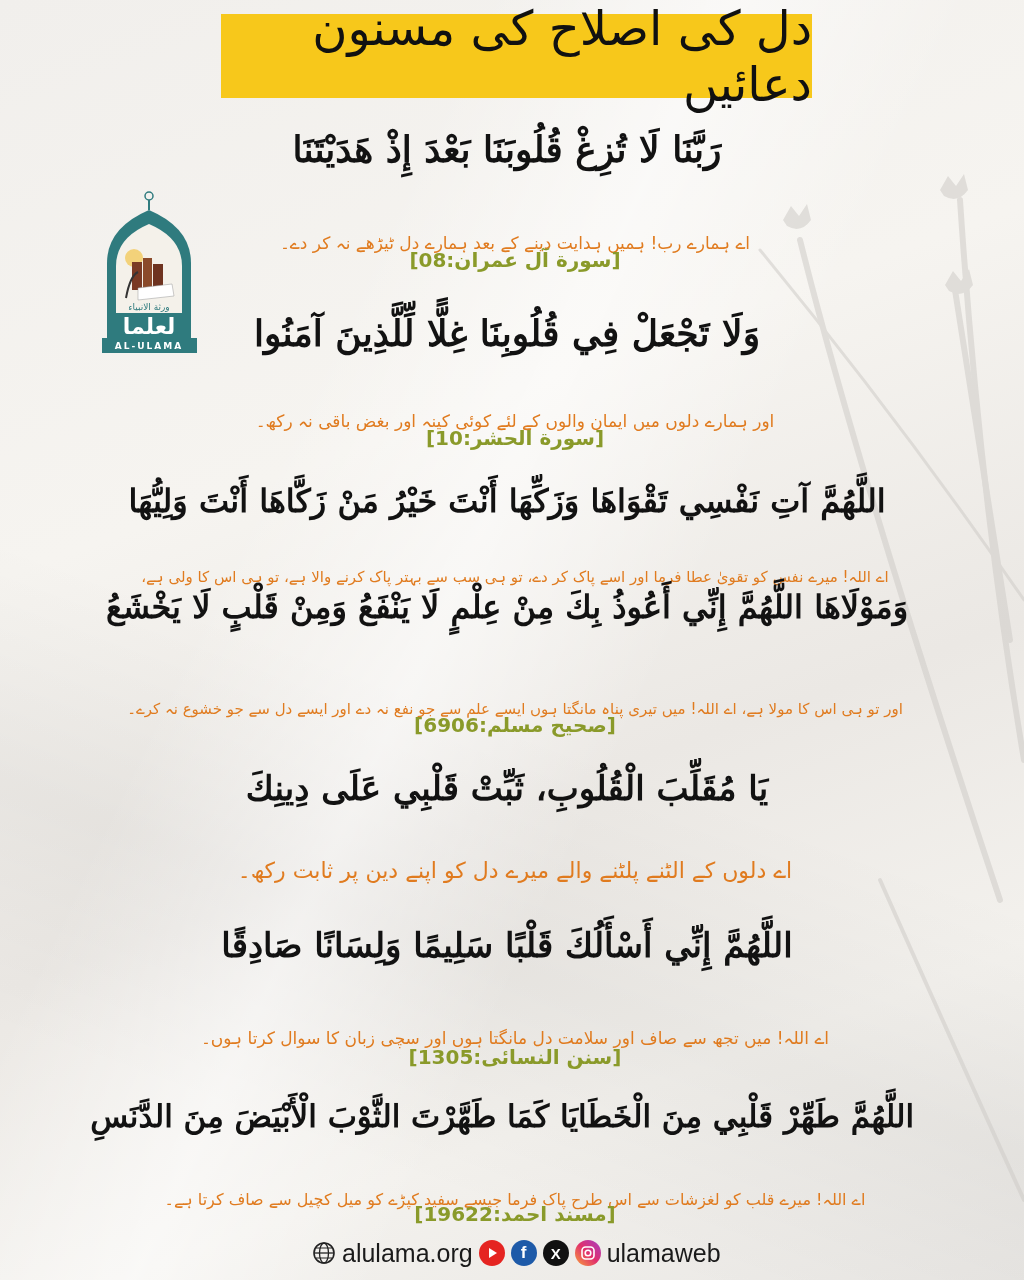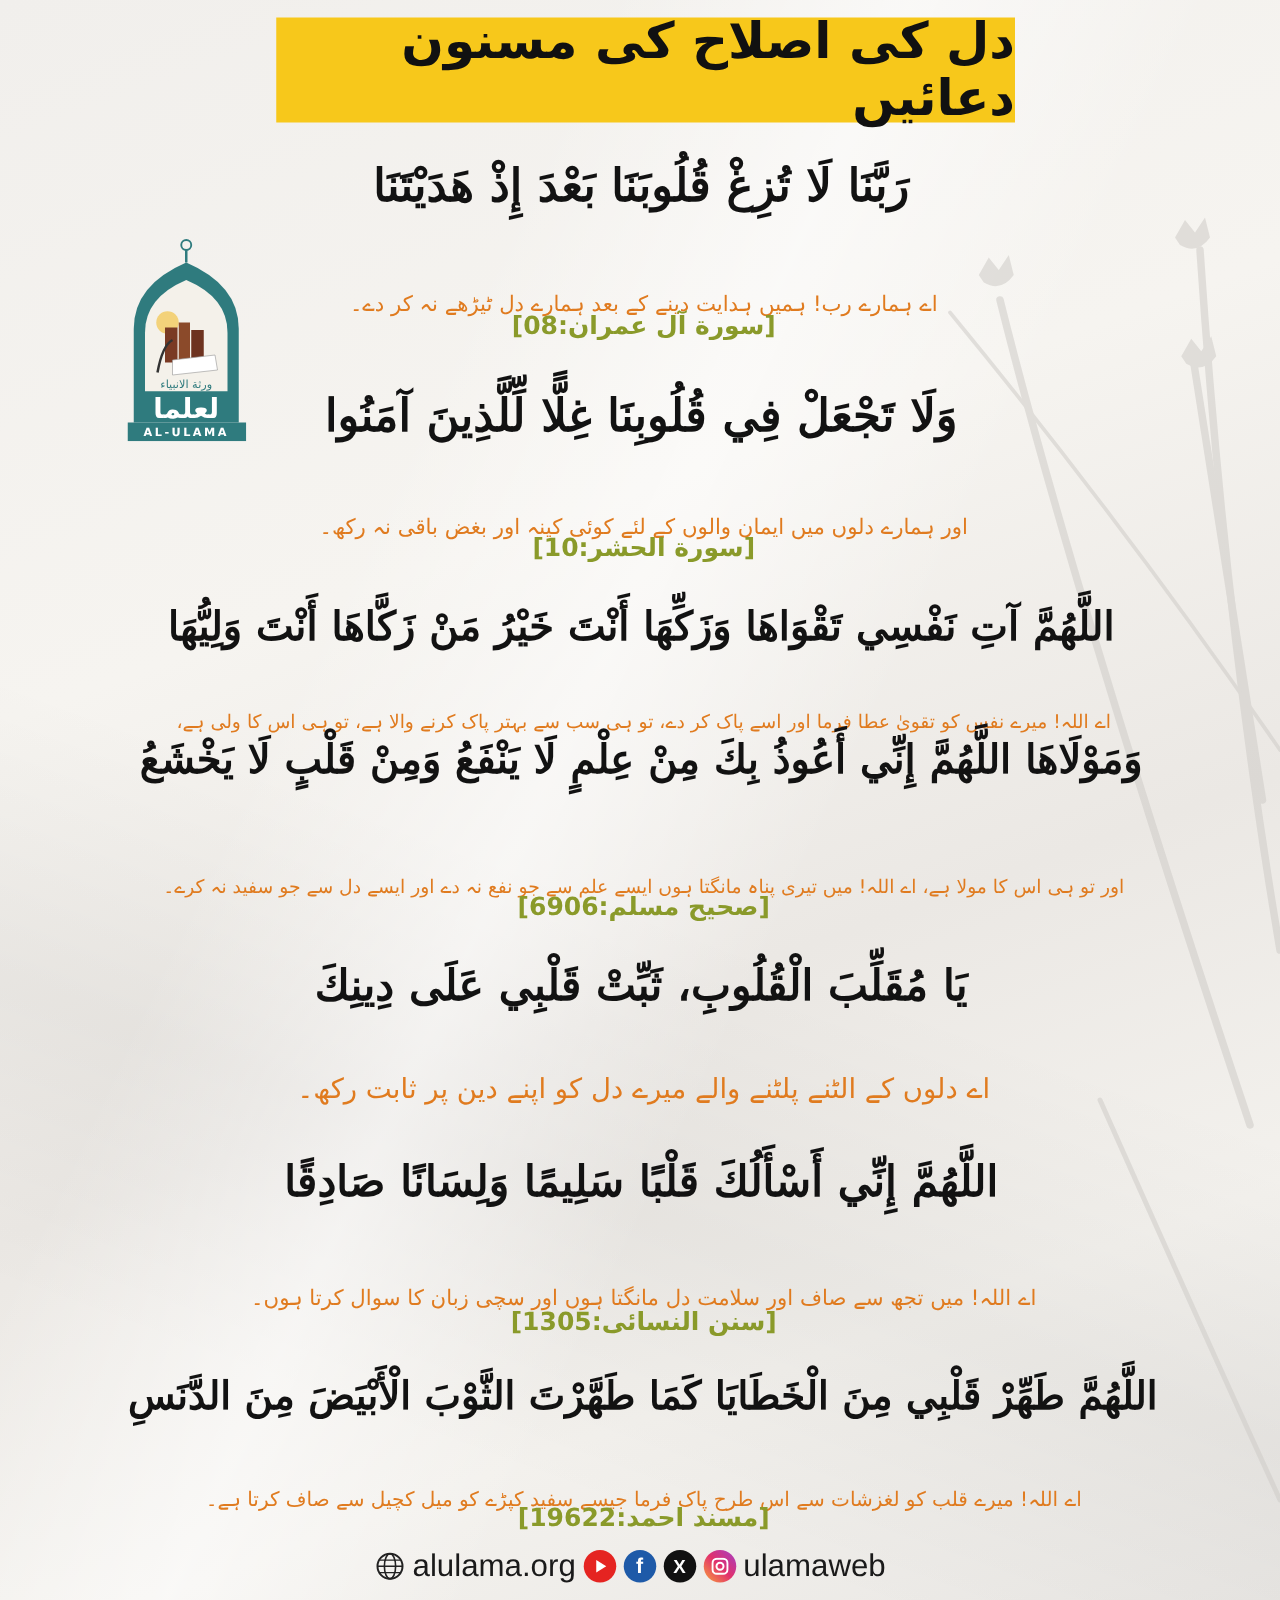--- a/index.html
+++ b/index.html
@@ -41,8 +41,8 @@
     }
     .title-text {
       font-family: "DejaVu Sans", sans-serif;
-      font-weight: bold;
-      font-size: 40px;
+      font-weight: normal;
+      font-size: 48px;
       color: #111111;
       direction: rtl;
     }

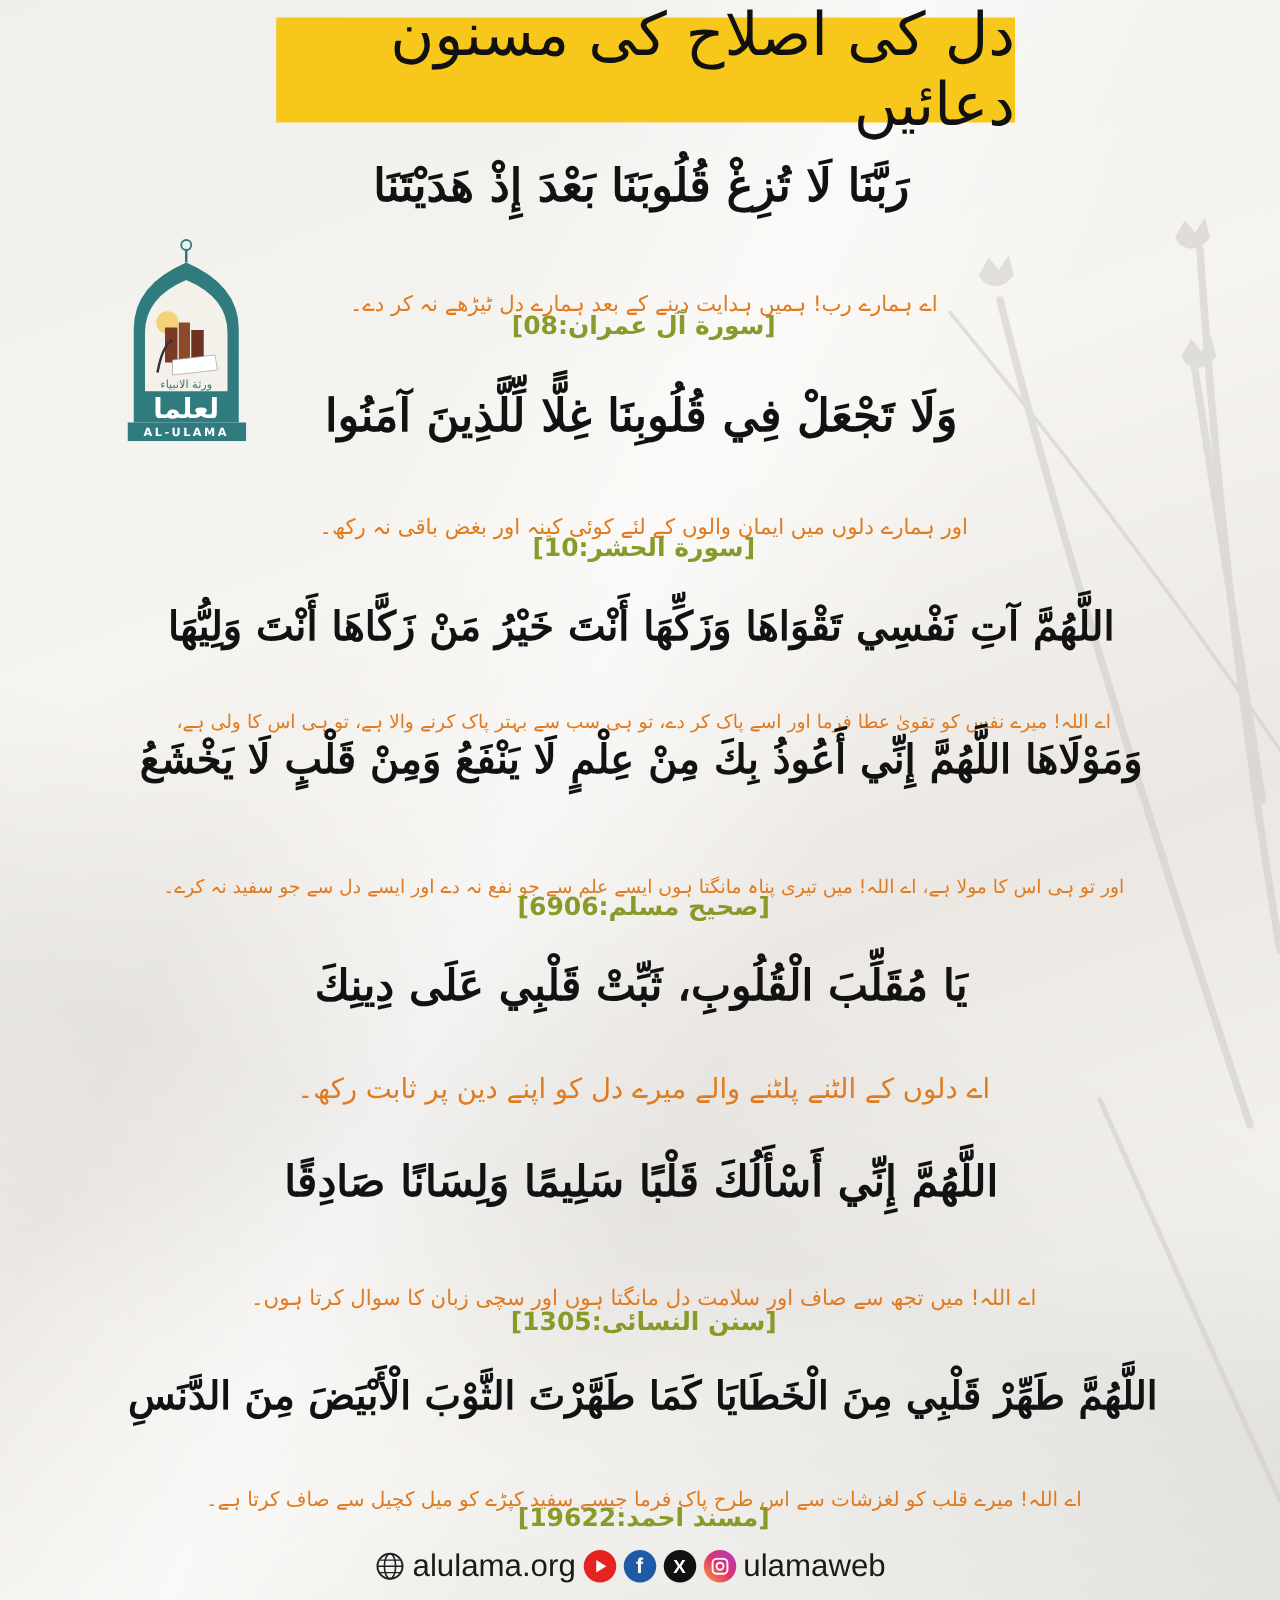--- a/index.html
+++ b/index.html
@@ -66,7 +66,7 @@
       color: #121212;
       white-space: nowrap;
       position: absolute;
-      left: 0; right: 4px;
+      left: 0; right: 16px;
     }
     .urdu {
       font-family: "DejaVu Sans", sans-serif;

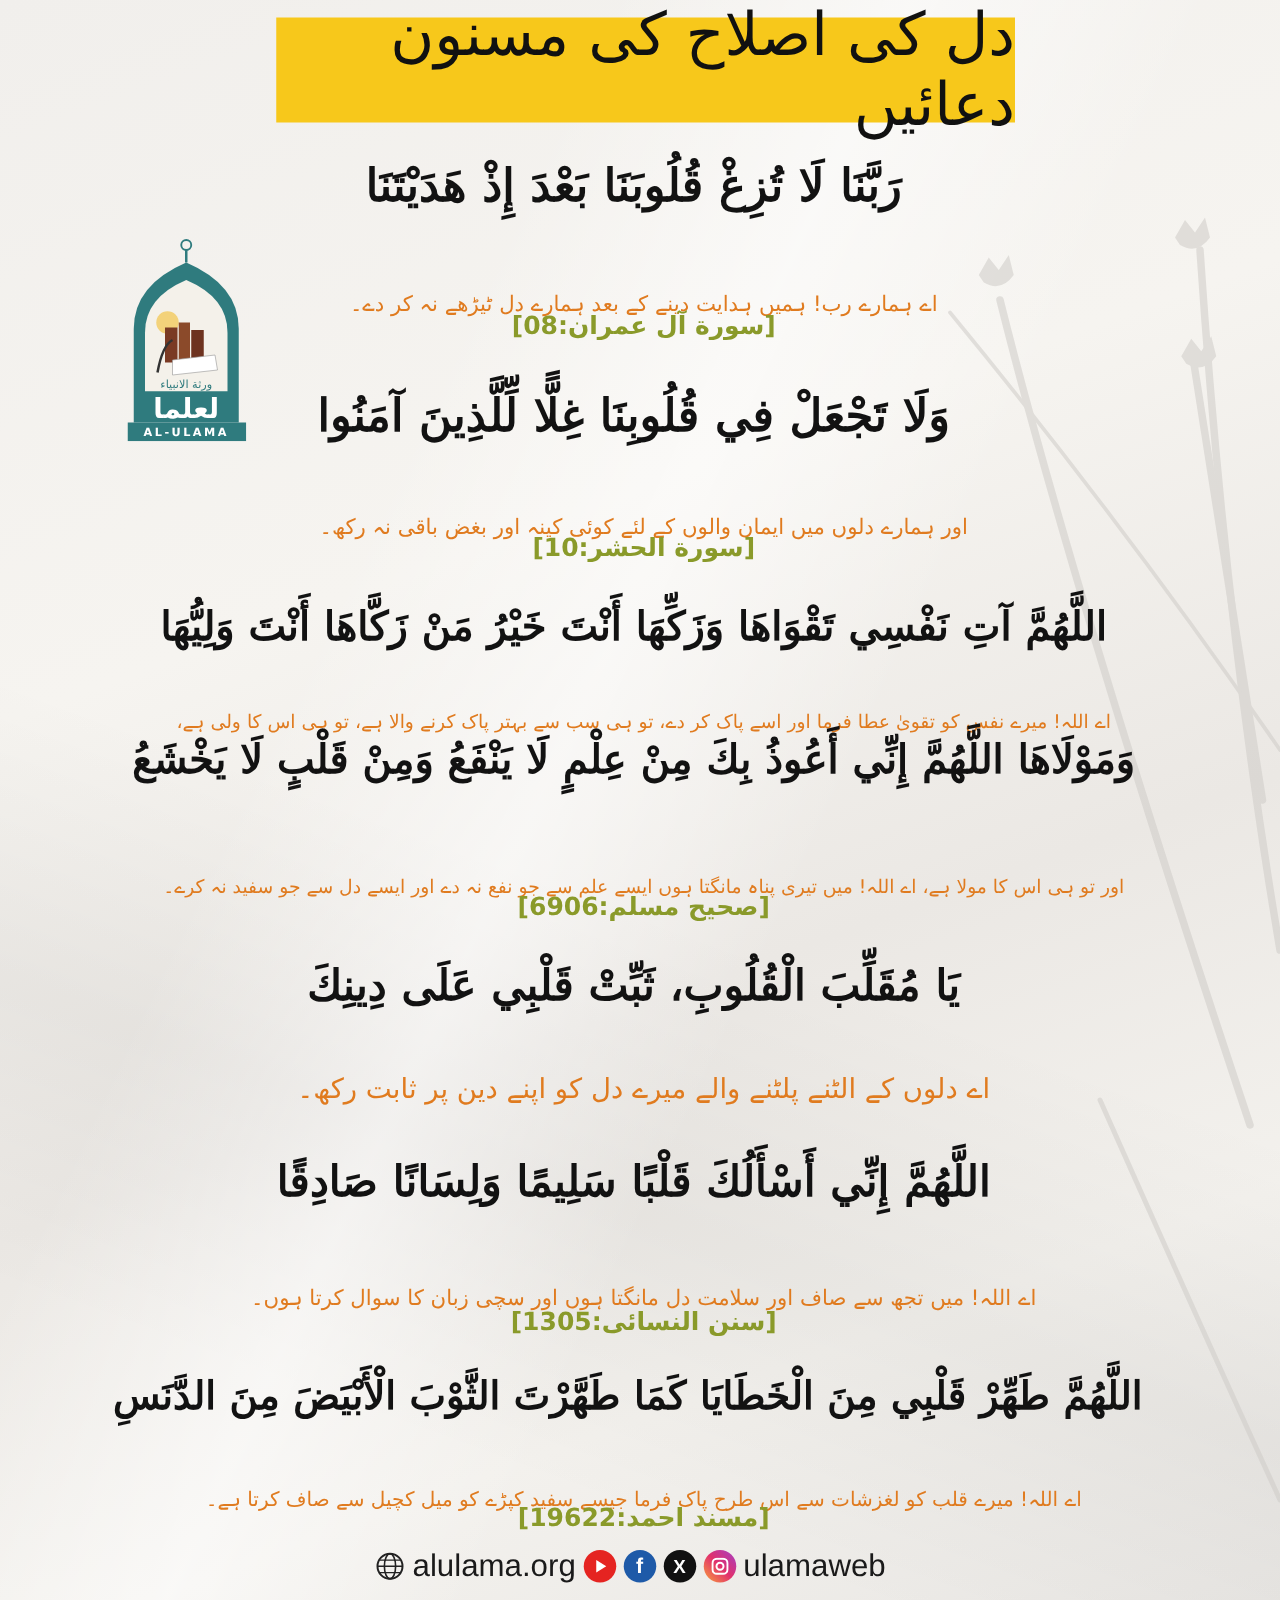--- a/index.html
+++ b/index.html
@@ -163,7 +163,7 @@
   <div class="arabic" style="top:482px; font-size:32px;">اللَّهُمَّ آتِ نَفْسِي تَقْوَاهَا وَزَكِّهَا أَنْتَ خَيْرُ مَنْ زَكَّاهَا أَنْتَ وَلِيُّهَا</div>
   <div class="urdu" style="top:543px; font-size:15px;">اے اللہ! میرے نفس کو تقویٰ عطا فرما اور اسے پاک کر دے، تو ہی سب سے بہتر پاک کرنے والا ہے، تو ہی اس کا ولی ہے،</div>
   <div class="arabic" style="top:588px; font-size:32px;">وَمَوْلَاهَا اللَّهُمَّ إِنِّي أَعُوذُ بِكَ مِنْ عِلْمٍ لَا يَنْفَعُ وَمِنْ قَلْبٍ لَا يَخْشَعُ</div>
-  <div class="urdu" style="top:675px; font-size:15px;">اور تو ہی اس کا مولا ہے، اے اللہ! میں تیری پناہ مانگتا ہوں ایسے علم سے جو نفع نہ دے اور ایسے دل سے جو سفید نہ کرے۔</div>
+  <div class="urdu" style="top:675px; font-size:15px;">اور تو ہی اس کا مولا ہے، اے اللہ! میں تیری پناہ مانگتا ہوں ایسے علم سے جو نفع نہ دے اور ایسے دل سے جو خشوع نہ کرے۔</div>
   <div class="ref" style="top:713px;">[صحيح مسلم:6906]</div>
 
   <div class="arabic" style="top:768px; font-size:34px;">يَا مُقَلِّبَ الْقُلُوبِ، ثَبِّتْ قَلْبِي عَلَى دِينِكَ</div>

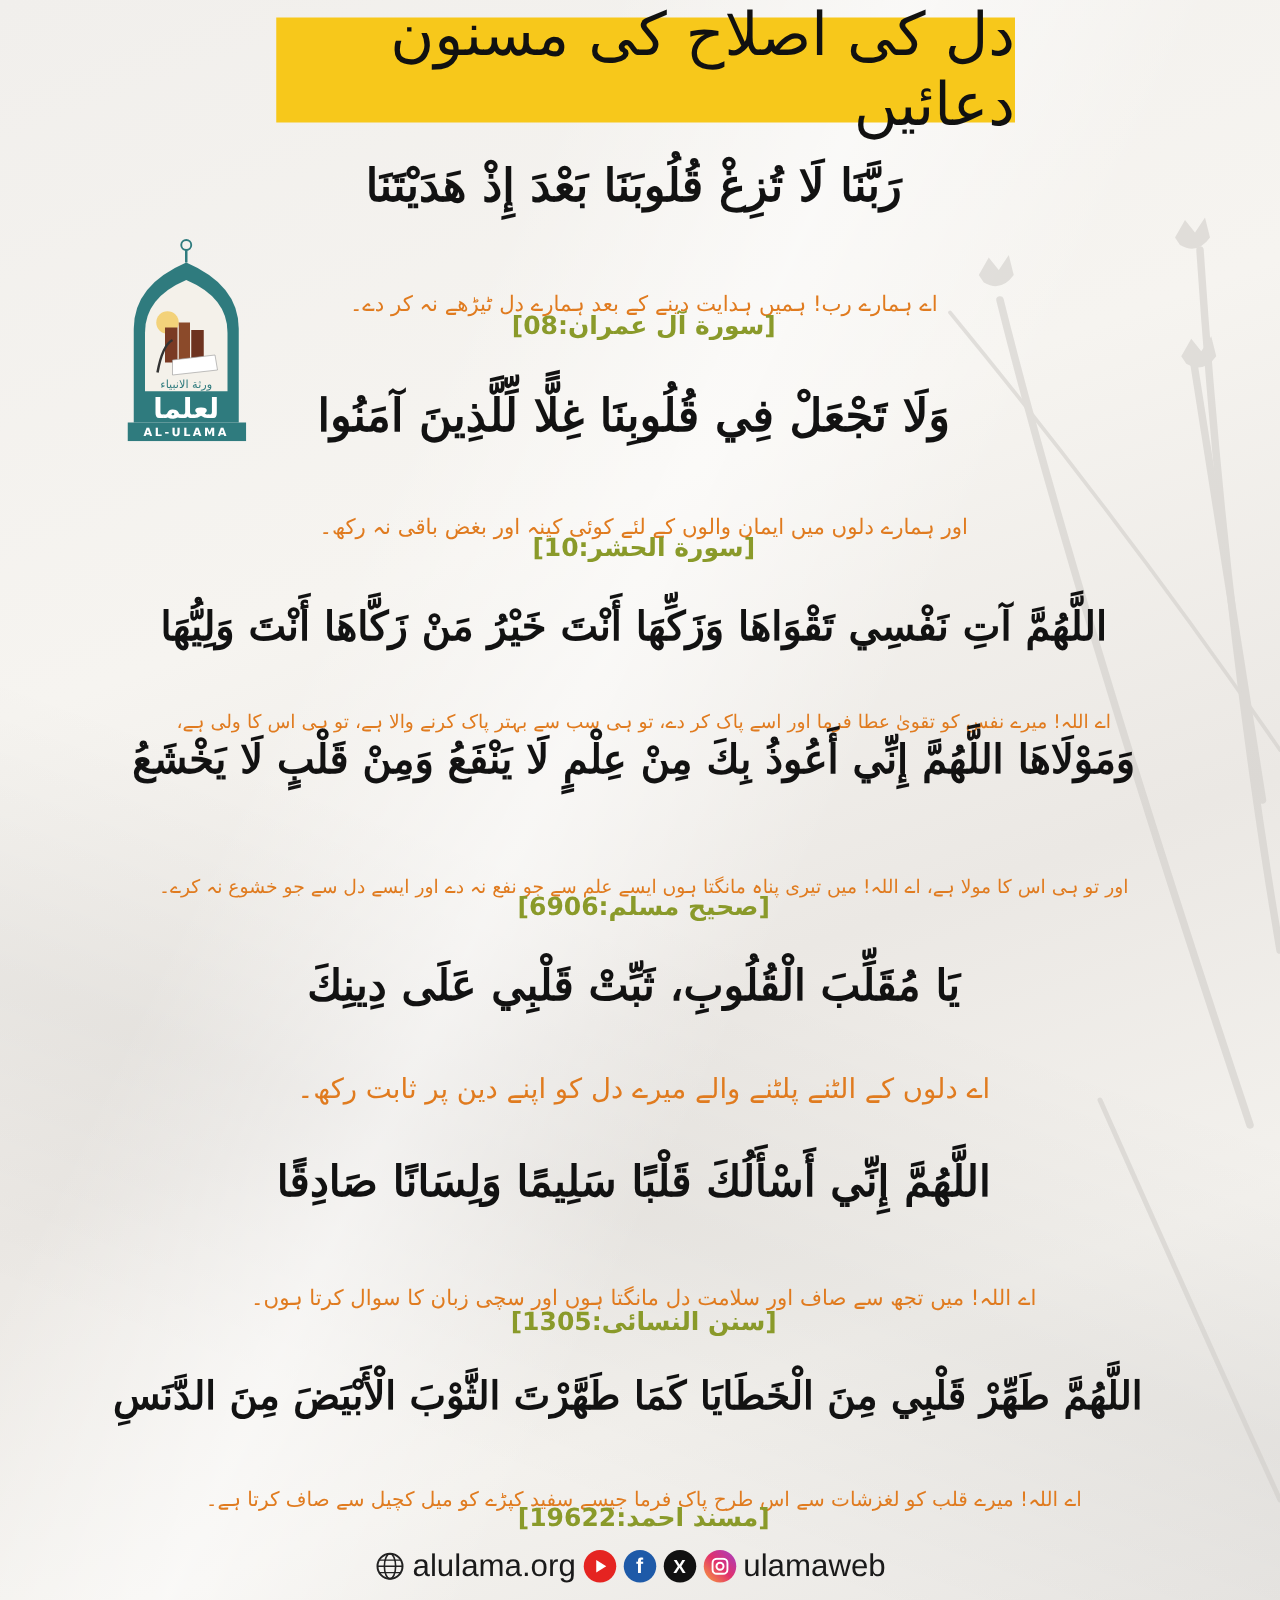--- a/index.html
+++ b/index.html
@@ -89,7 +89,7 @@
     }
     .footer {
       position: absolute;
-      left: 300px;
+      left: 312px;
       top: 1236px;
       height: 34px;
       display: flex;

